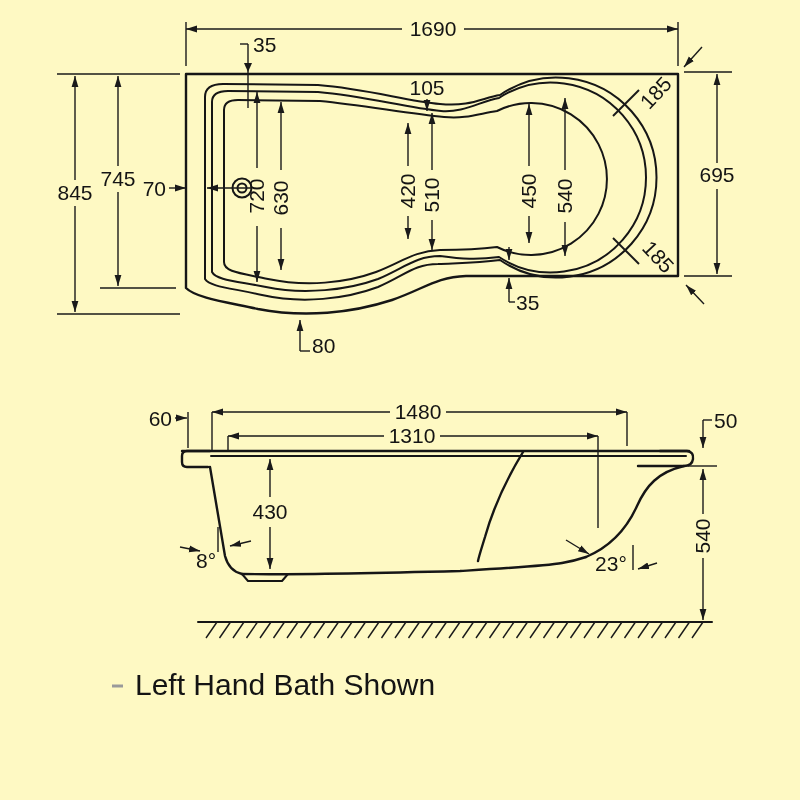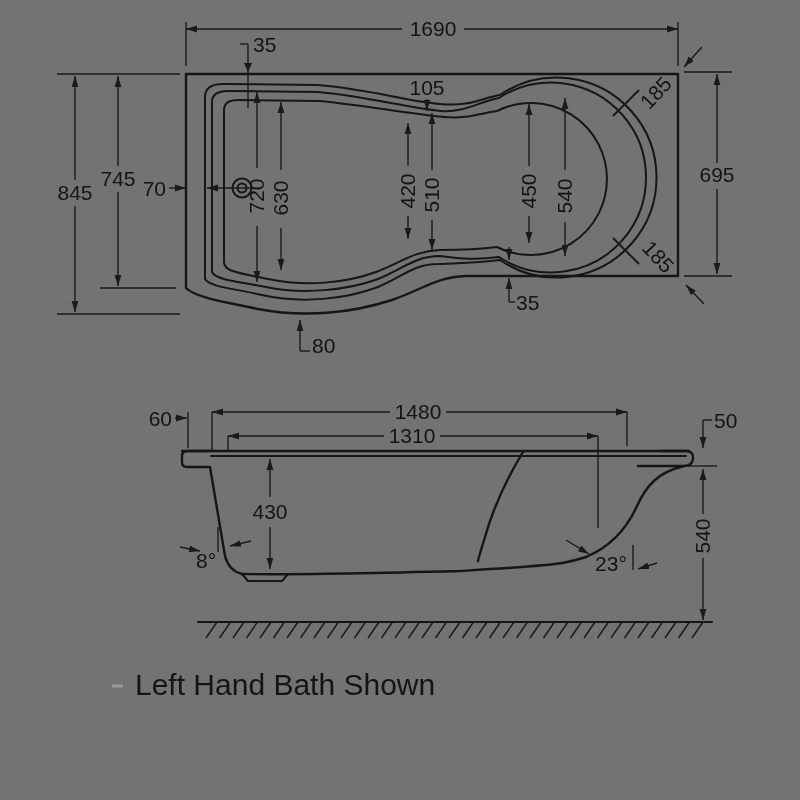--- a/index.html
+++ b/index.html
@@ -3,7 +3,7 @@
 <meta charset="utf-8">
 <style>
   html,body{margin:0;padding:0;background:#ffffff;}
-  .page{width:800px;height:800px;background:#737373;position:relative;}
+  .page{width:800px;height:800px;background:#fef9c3;position:relative;}
   svg{display:block;}
   .outline{stroke:#161616;stroke-width:2.4;fill:none;stroke-linejoin:round;stroke-linecap:round;}
   .outline2{stroke:#161616;stroke-width:2;fill:none;stroke-linejoin:round;stroke-linecap:round;}

